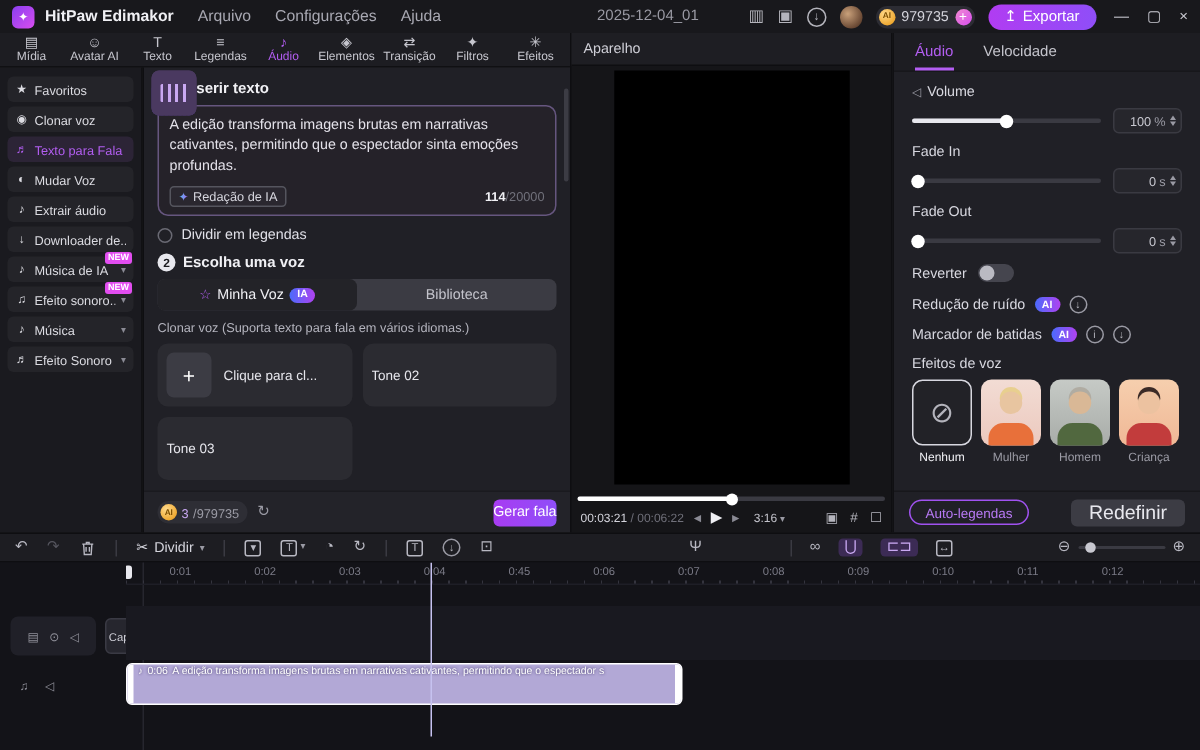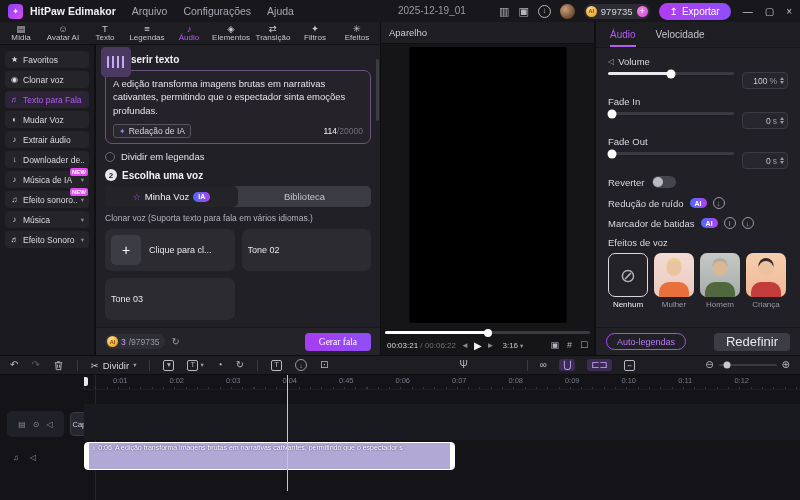--- a/index.html
+++ b/index.html
@@ -233,7 +233,7 @@
     <span class="menu">Arquivo</span>
     <span class="menu">Configurações</span>
     <span class="menu">Ajuda</span>
-    <span class="proj">2025-12-19_01</span>
+    <span class="proj">2025-12-04_01</span>
     <div class="tb-right">
       <span class="tb-ic">▥</span>
       <span class="tb-ic">▣</span>

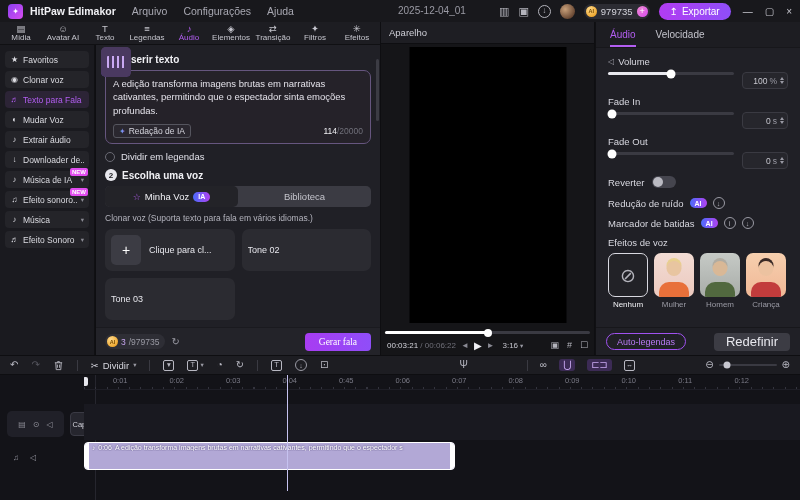--- a/index.html
+++ b/index.html
@@ -127,7 +127,7 @@
   .rbody{padding:8px 12px 0}
   .lblrow{display:flex;align-items:center;gap:4px;font-size:9.5px;color:#d8d8e0;margin-bottom:5px}
   .sp-ic{font-size:8px;color:#9a9aa4}
-  .sliderrow{display:flex;align-items:flex-start;gap:8px;margin-bottom:7px}
+  .sliderrow{display:flex;align-items:center;gap:8px;margin-bottom:7px}
   .slider{position:relative;flex:1;height:3px;background:#3a3a42;border-radius:2px}
   .sl-fill{height:100%;background:#e8e8ee;border-radius:2px}
   .sl-knob{position:absolute;top:50%;transform:translate(-50%,-50%);width:9px;height:9px;border-radius:50%;background:#fff}

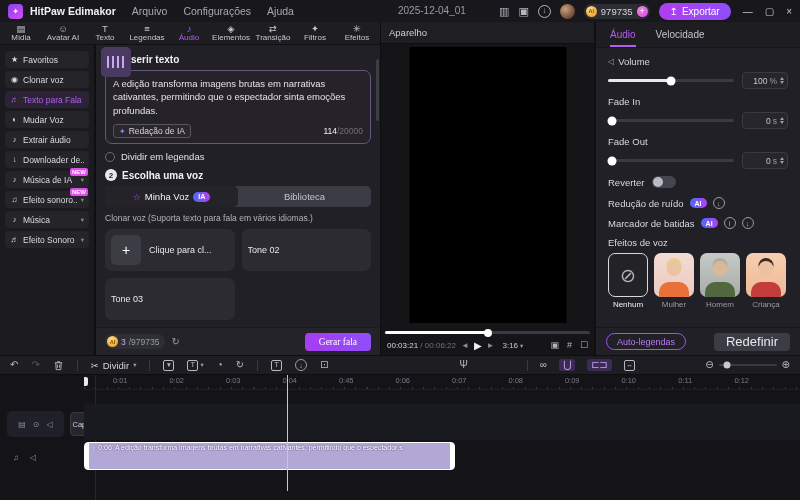--- a/index.html
+++ b/index.html
@@ -67,7 +67,7 @@
     padding:1px 5px;font-size:8.5px;color:#d6d6de;background:#2a272f}
   .aiw-ic{background:linear-gradient(90deg,#4bc2f0,#b35ef2);-webkit-background-clip:text;background-clip:text;
     color:transparent;font-size:8px}
-  .count{font-size:8.5px}.c1{color:#f0f0f4;font-weight:normal}.c2{color:#70707a}
+  .count{font-size:8.5px}.c1{color:#f0f0f4;font-weight:bold}.c2{color:#70707a}
   .checkrow{display:flex;align-items:center;gap:6px;font-size:9.5px;color:#e0e0e8;margin:0 0 7px}
   .cbox{width:10px;height:10px;border:1px solid #6a6a74;border-radius:50%;flex:0 0 10px}
   .vtabs{display:flex;background:#3b3b43;border-radius:5px;height:21px;margin-bottom:6px}

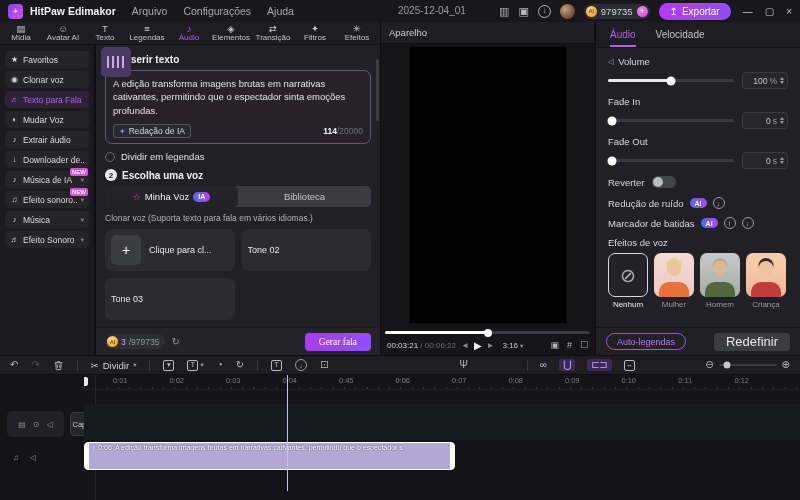--- a/index.html
+++ b/index.html
@@ -99,7 +99,7 @@
   .q1{color:#c9a8f2}.q2{color:#9a9aa4}
   .refresh{color:#9a9aa4;font-size:10px}
   .genbtn{margin-left:auto;height:18px;border:none;border-radius:4px;
-    background:linear-gradient(90deg,#a83cf2,#8f4ef8);color:#fff;font-size:9.5px;padding:0 14px;font-family:Liberation Serif, serif}
+    background:linear-gradient(90deg,#a83cf2,#8f4ef8);color:#fff;font-size:9.5px;padding:0 0;font-family:Liberation Sans, sans-serif}
 
   
   .preview{position:absolute;left:381px;top:22px;width:213px;height:333px;background:#151518}

